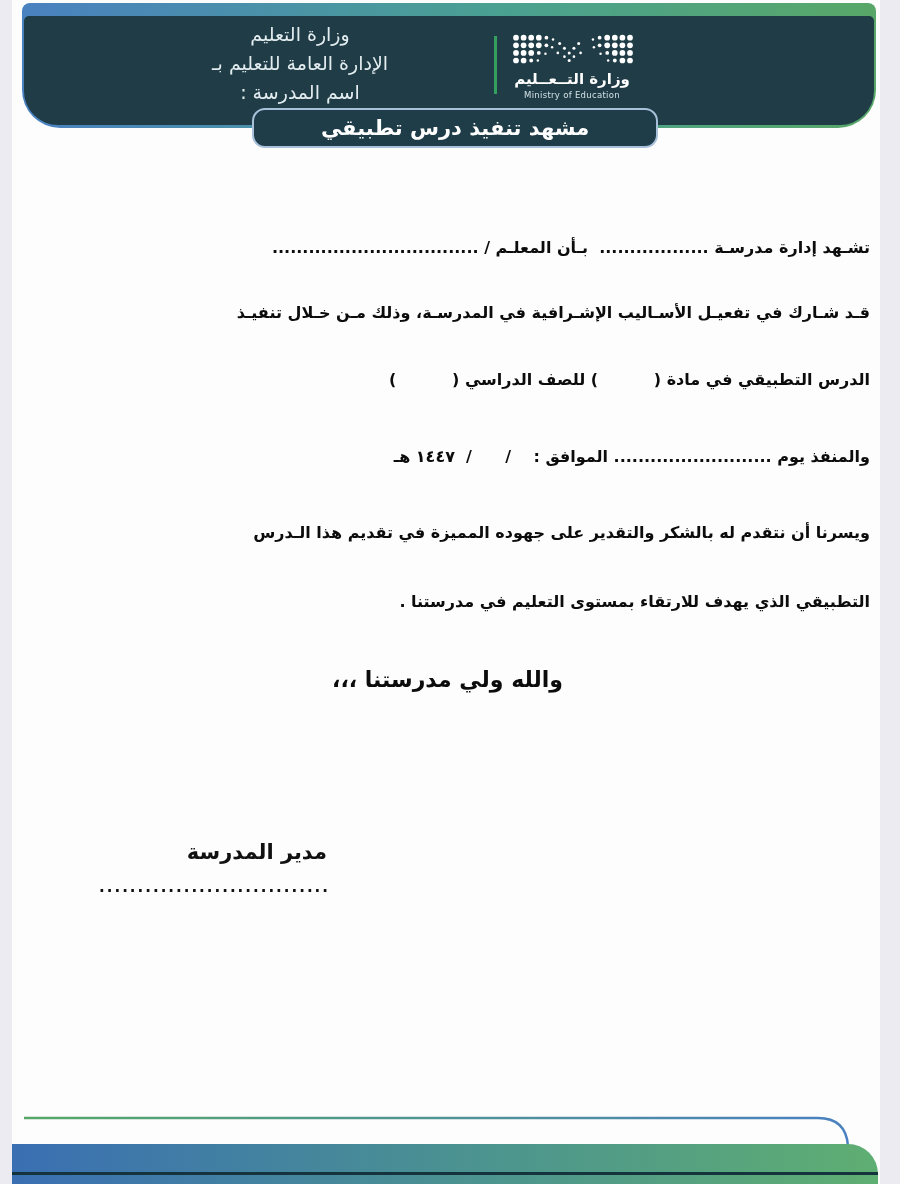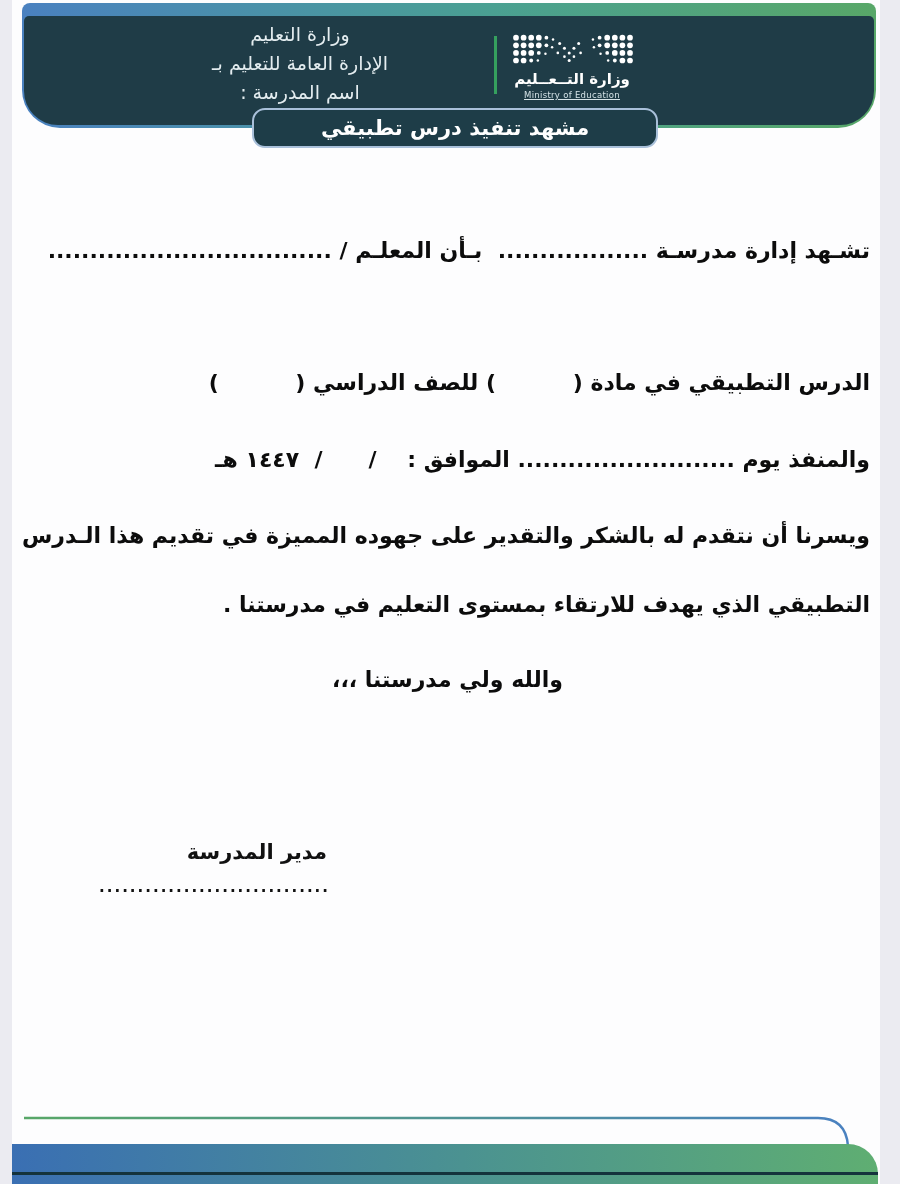--- a/index.html
+++ b/index.html
@@ -35,7 +35,7 @@
   .logo-ar{position:absolute;left:8px;top:40px;width:140px;text-align:center;
     color:#ffffff;font-size:15px;font-weight:bold;direction:rtl;}
   .logo-en{position:absolute;left:8px;top:60px;width:140px;text-align:center;
-    color:#d4e2e6;font-size:8.5px;letter-spacing:.3px;text-decoration:underline;}
+    color:#d4e2e6;font-size:8.5px;letter-spacing:.3px;}
   .pill{
     position:absolute;left:252px;top:108px;width:402px;height:36px;z-index:5;
     background:#1e3d48;border:2px solid #a9c0da;border-radius:13px;

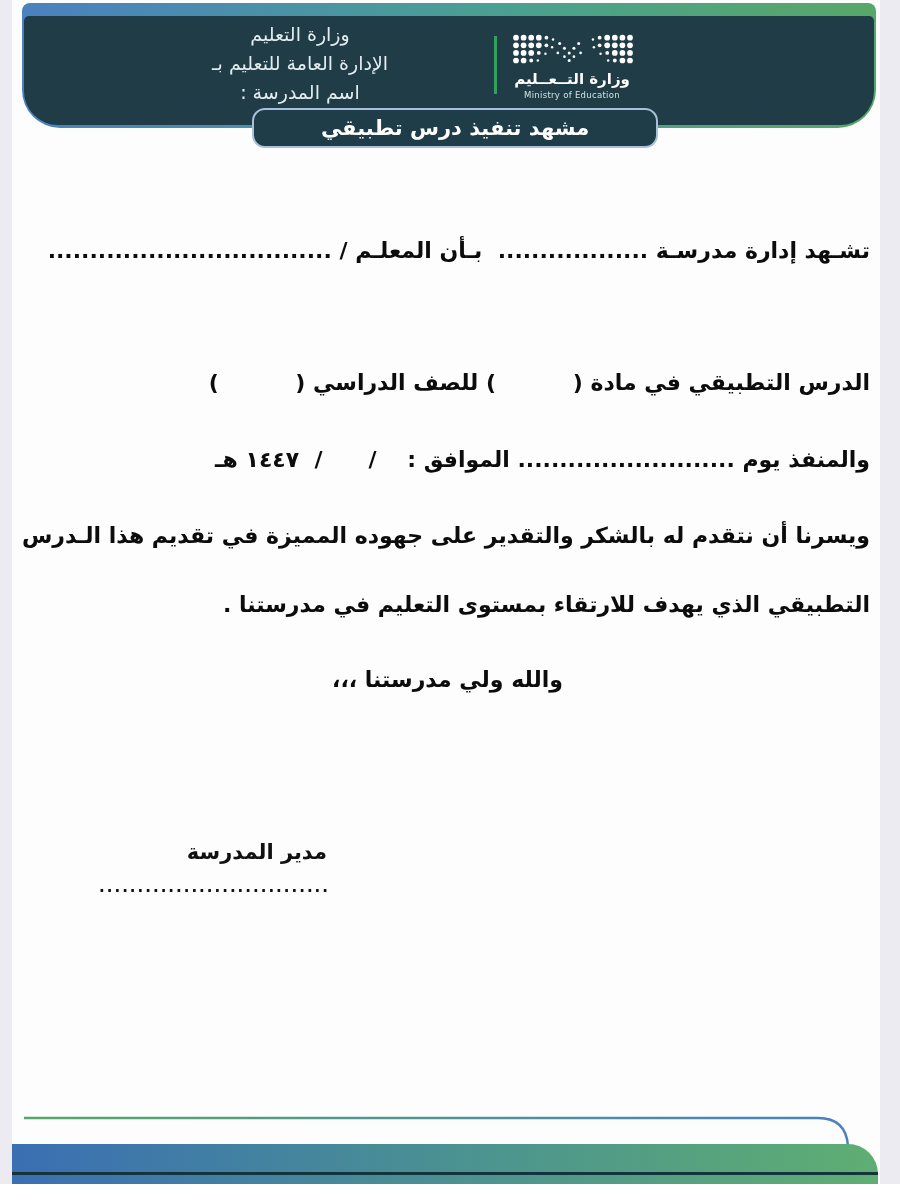--- a/index.html
+++ b/index.html
@@ -46,7 +46,7 @@
   .bline{
     position:absolute;right:30px;z-index:2;
     direction:rtl;white-space:pre;
-    color:#0c0c0c;font-size:22px;font-weight:bold;
+    color:#0c0c0c;font-size:16px;font-weight:bold;
   }
   .closing{
     position:absolute;right:337px;top:667px;z-index:2;

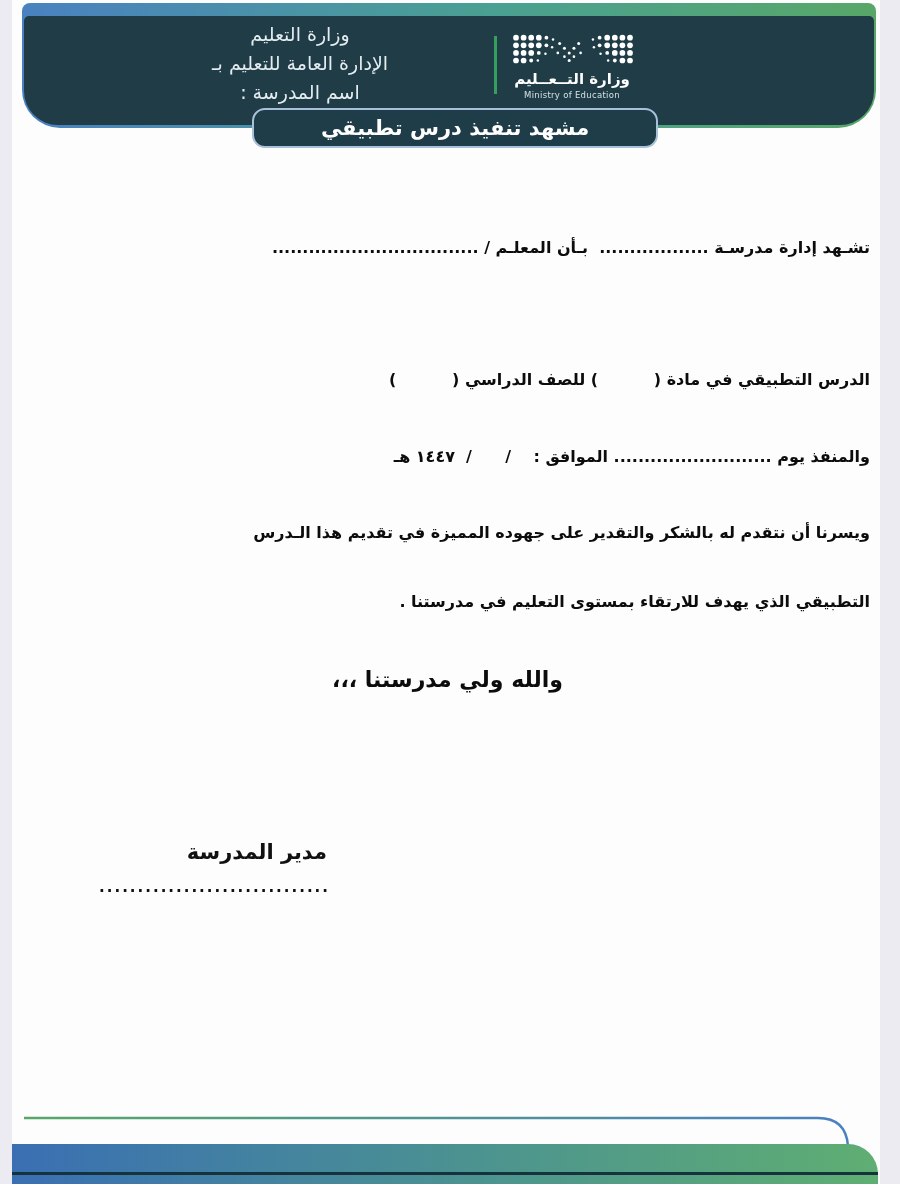--- a/index.html
+++ b/index.html
@@ -150,6 +150,7 @@
   <div class="pill">مشهد تنفيذ درس تطبيقي</div>
 
   <div class="bline" style="top:238px">تشـهد إدارة مدرسـة ..................  بـأن المعلـم / ..................................</div>
+  <div class="bline" style="top:303px">قـد شـارك في تفعيـل الأسـاليب الإشـرافية في المدرسـة، وذلك مـن خـلال تنفيـذ</div>
   <div class="bline" style="top:370px">الدرس التطبيقي في مادة (          ) للصف الدراسي (          )</div>
   <div class="bline" style="top:447px">والمنفذ يوم .......................... الموافق :    /      /  ١٤٤٧ هـ</div>
   <div class="bline" style="top:523px">ويسرنا أن نتقدم له بالشكر والتقدير على جهوده المميزة في تقديم هذا الـدرس</div>

